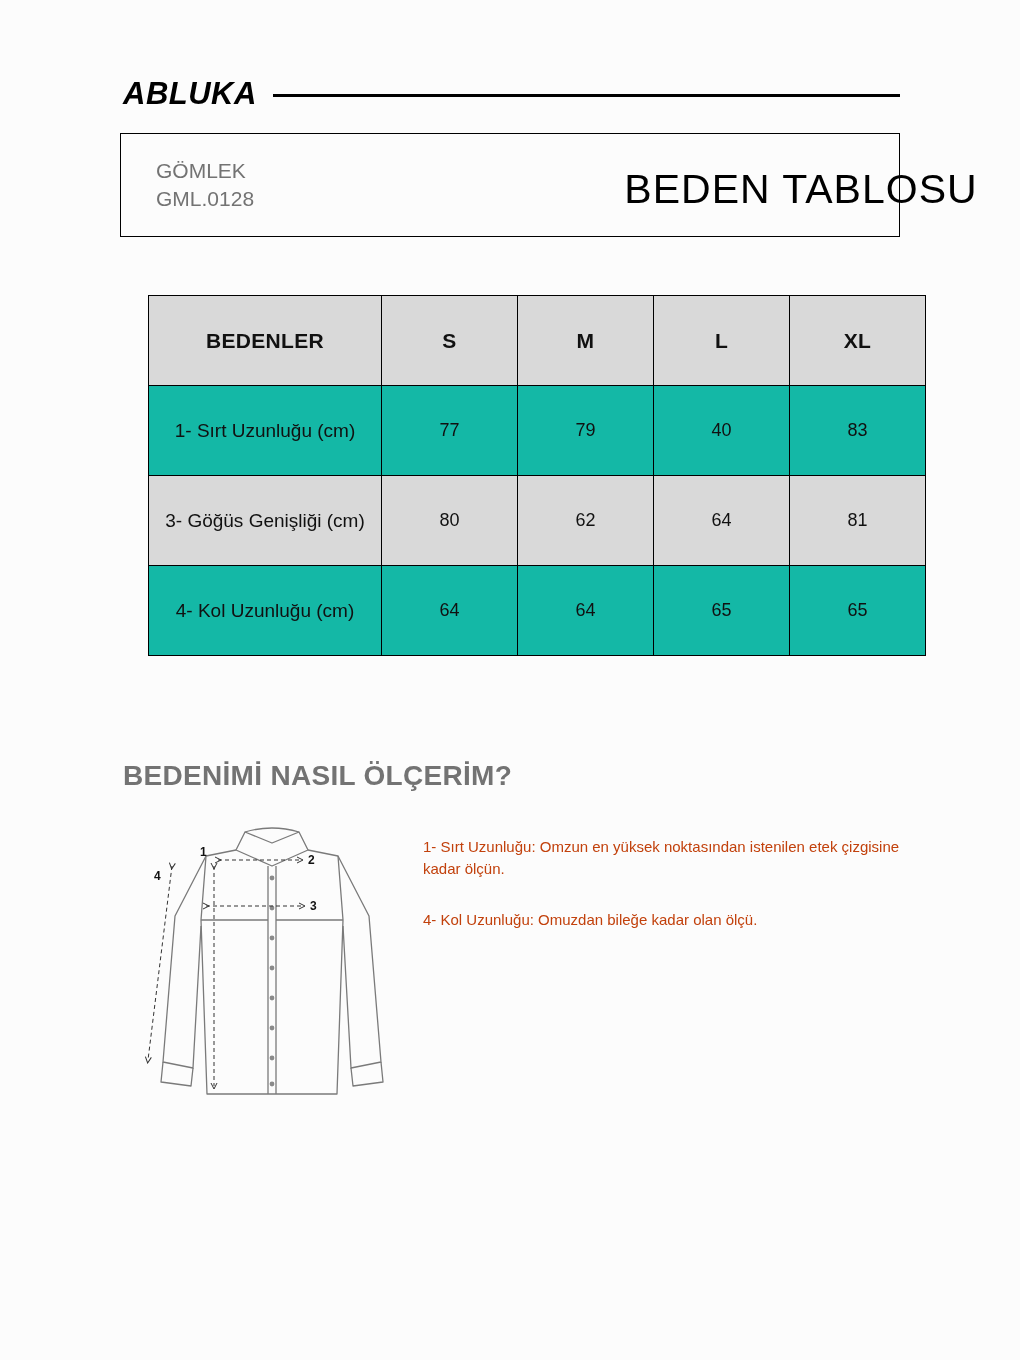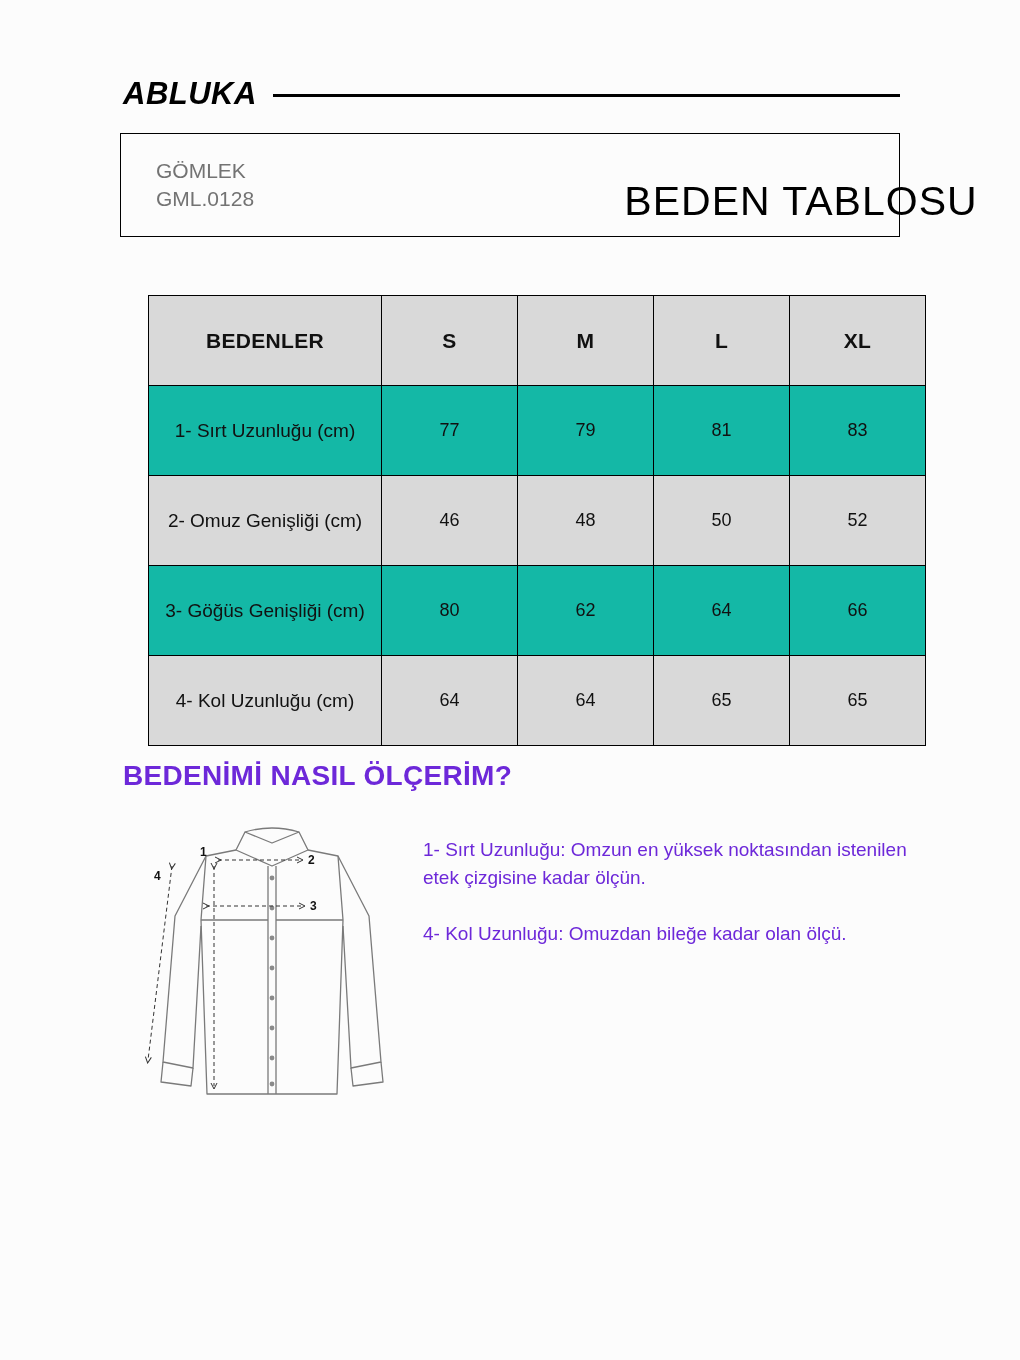--- a/index.html
+++ b/index.html
@@ -19,7 +19,7 @@
   
   .info-box { position:absolute; left:120px; top:133px; width:780px; height:104px; border:1.5px solid #000; background:#fcfcfc; }
   .product-meta { position:absolute; left:35px; top:50%; transform:translateY(-50%); font-size:21px; line-height:1.35; color:#737373; }
-  .chart-title { position:absolute; left:480px; top:16px; width:400px; height:100%; display:flex; align-items:center; justify-content:center; font-size:41px; font-weight:400; letter-spacing:1px; color:#000; }
+  .chart-title { position:absolute; left:480px; top:4px; width:400px; height:100%; display:flex; align-items:center; justify-content:center; font-size:41px; font-weight:400; letter-spacing:1px; color:#000; }
 
   
   table.size-table { position:absolute; left:148px; top:295px; width:777px; border-collapse:collapse; table-layout:fixed; }

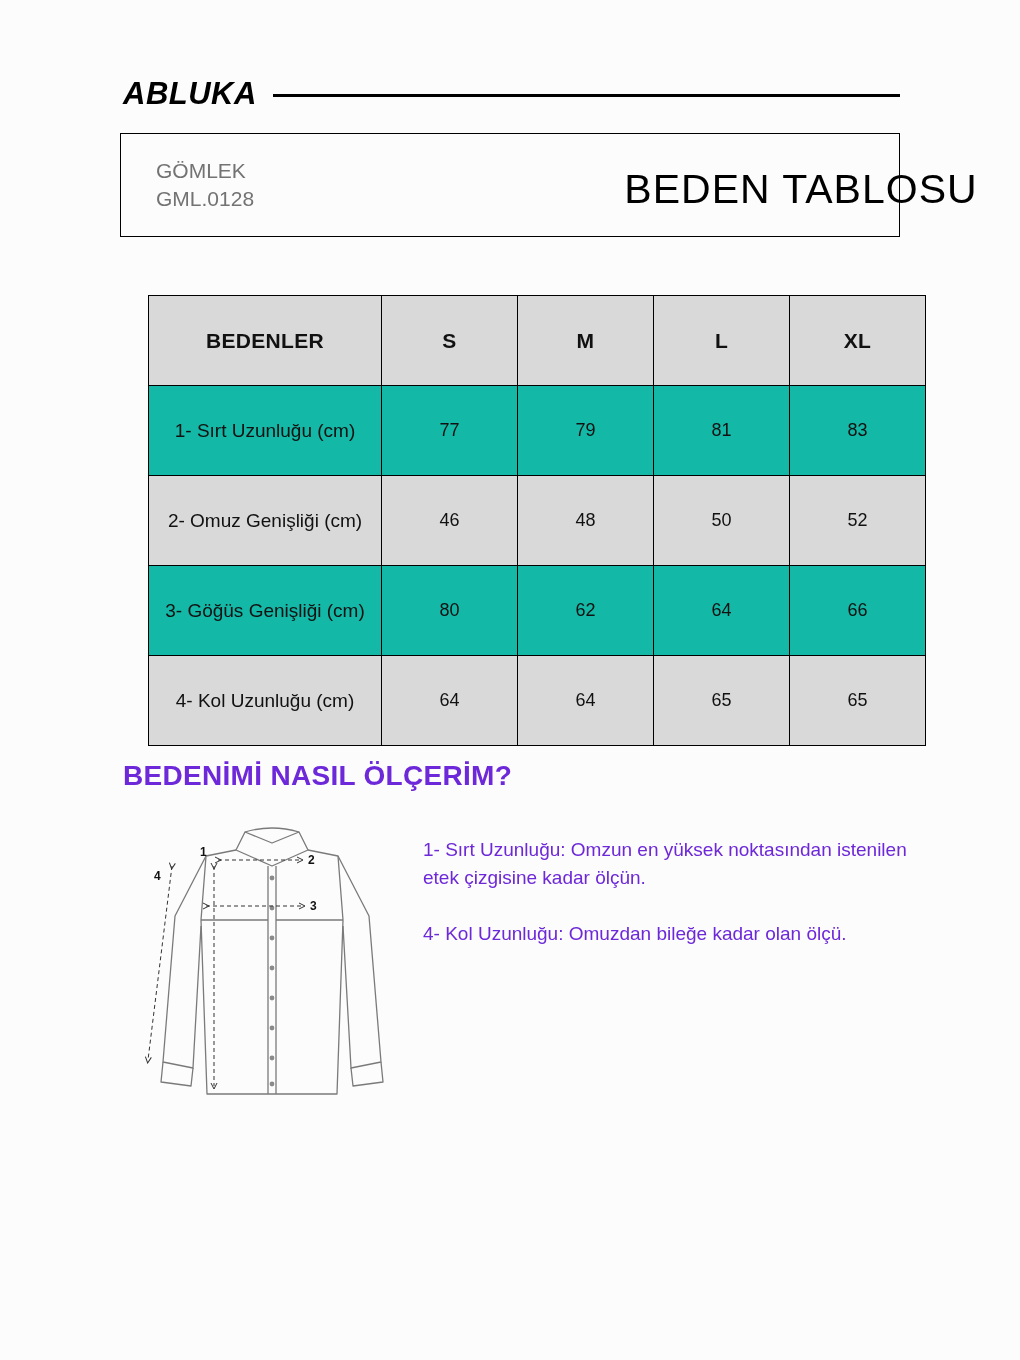--- a/index.html
+++ b/index.html
@@ -80,7 +80,7 @@
         <td class="row-label">1- Sırt Uzunluğu (cm)</td>
         <td class="val">77</td>
         <td class="val">79</td>
-        <td class="val">81</td>
+        <td class="val">40</td>
         <td class="val">83</td>
       </tr>
       <tr>

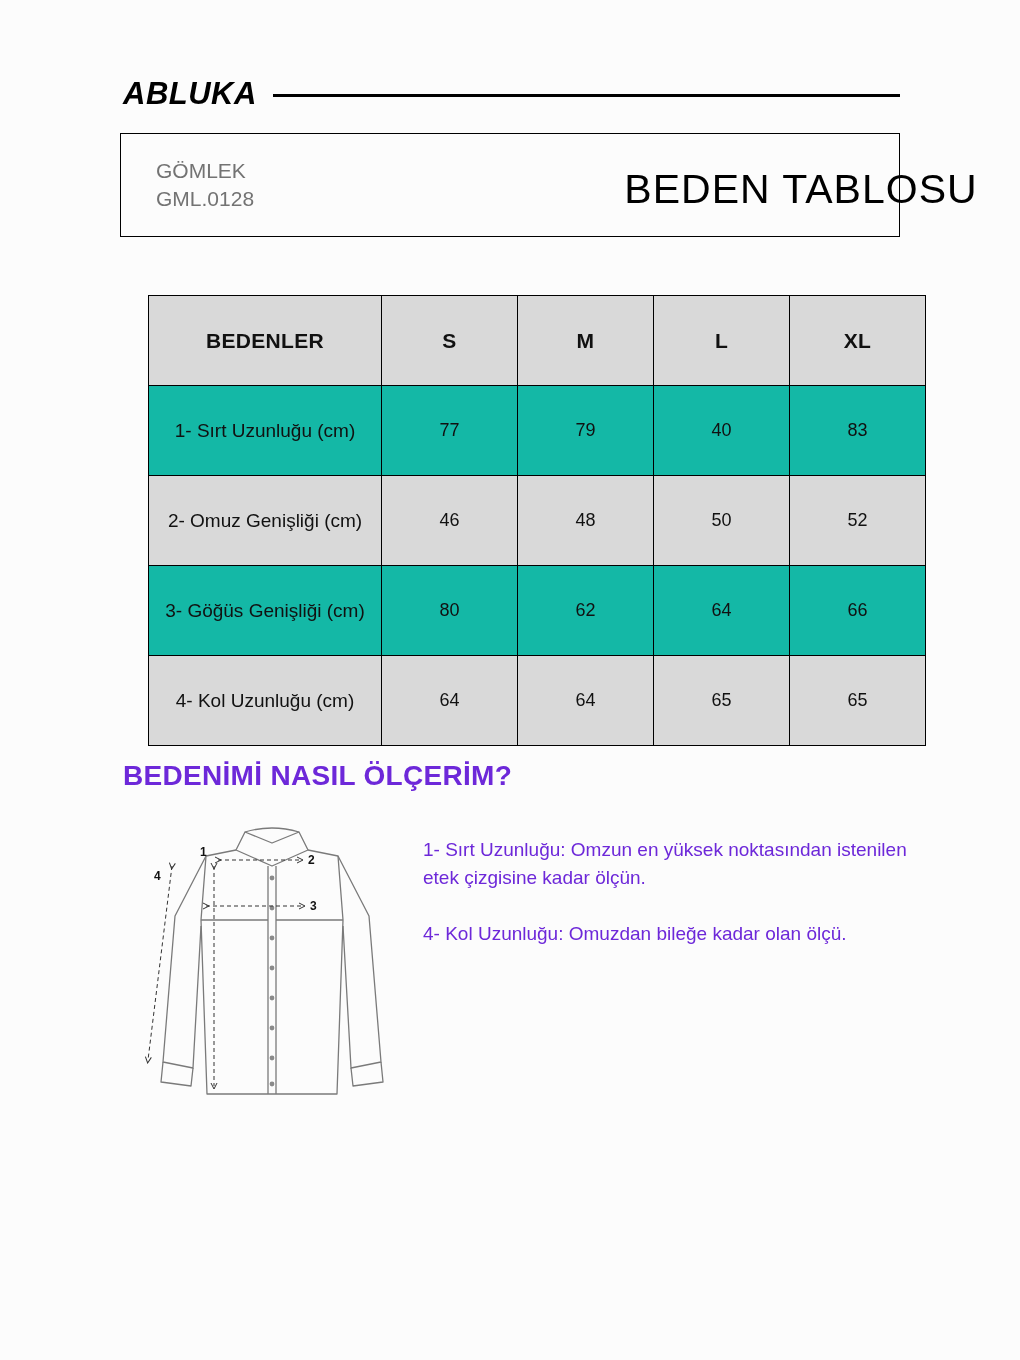--- a/index.html
+++ b/index.html
@@ -84,13 +84,6 @@
         <td class="val">83</td>
       </tr>
       <tr>
-        <td class="row-label">2- Omuz Genişliği (cm)</td>
-        <td class="val">46</td>
-        <td class="val">48</td>
-        <td class="val">50</td>
-        <td class="val">52</td>
-      </tr>
-      <tr>
         <td class="row-label">3- Göğüs Genişliği (cm)</td>
         <td class="val">80</td>
         <td class="val">62</td>

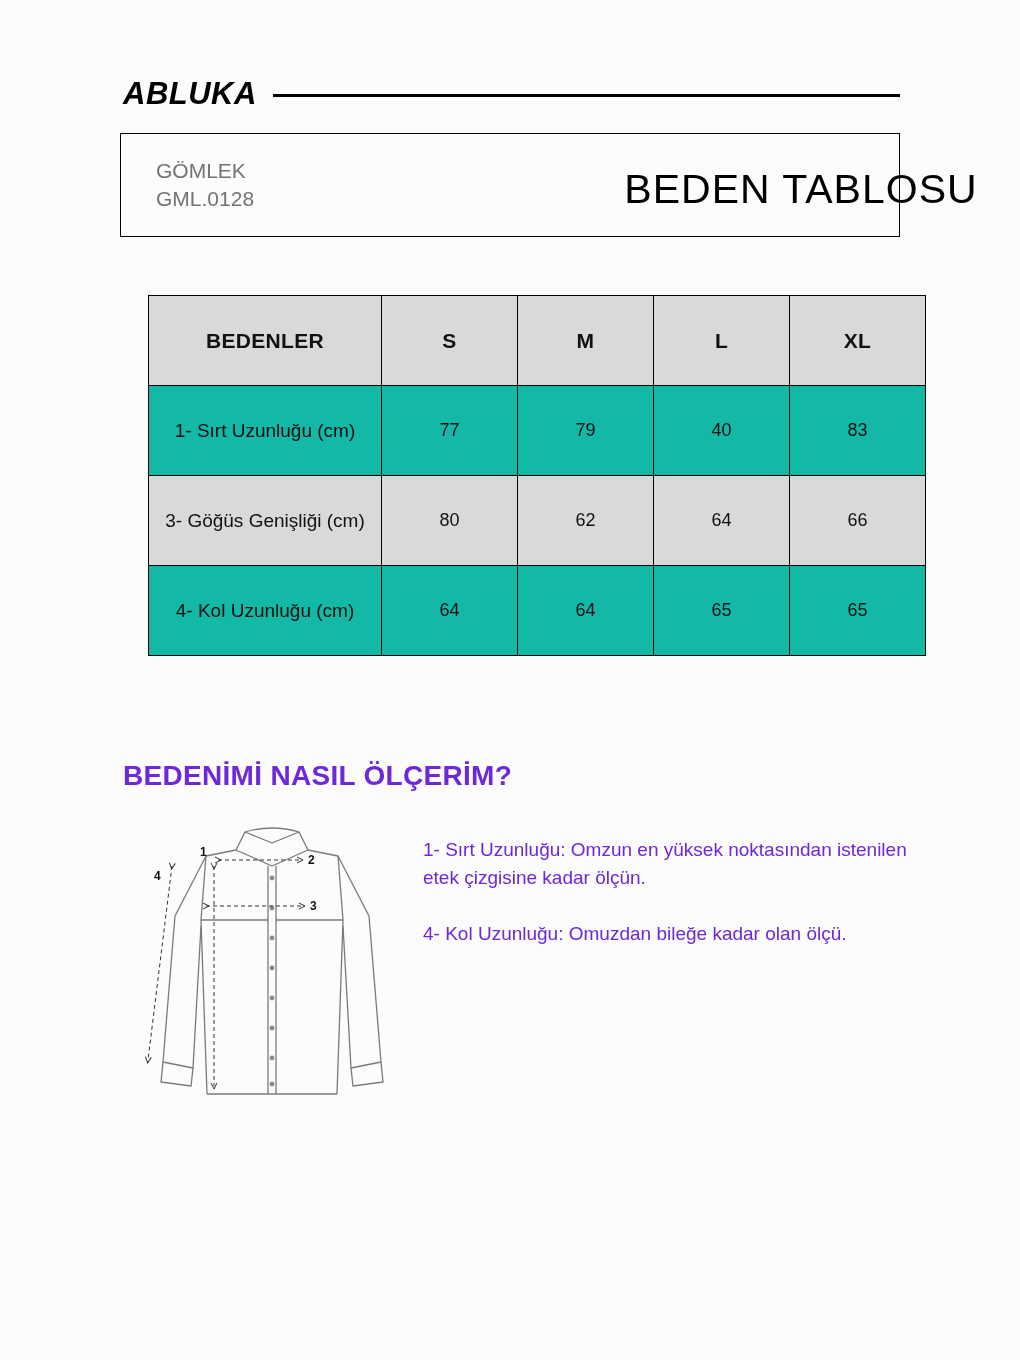--- a/index.html
+++ b/index.html
@@ -88,7 +88,7 @@
         <td class="val">80</td>
         <td class="val">62</td>
         <td class="val">64</td>
-        <td class="val">66</td>
+        <td class="val">81</td>
       </tr>
       <tr>
         <td class="row-label">4- Kol Uzunluğu (cm)</td>

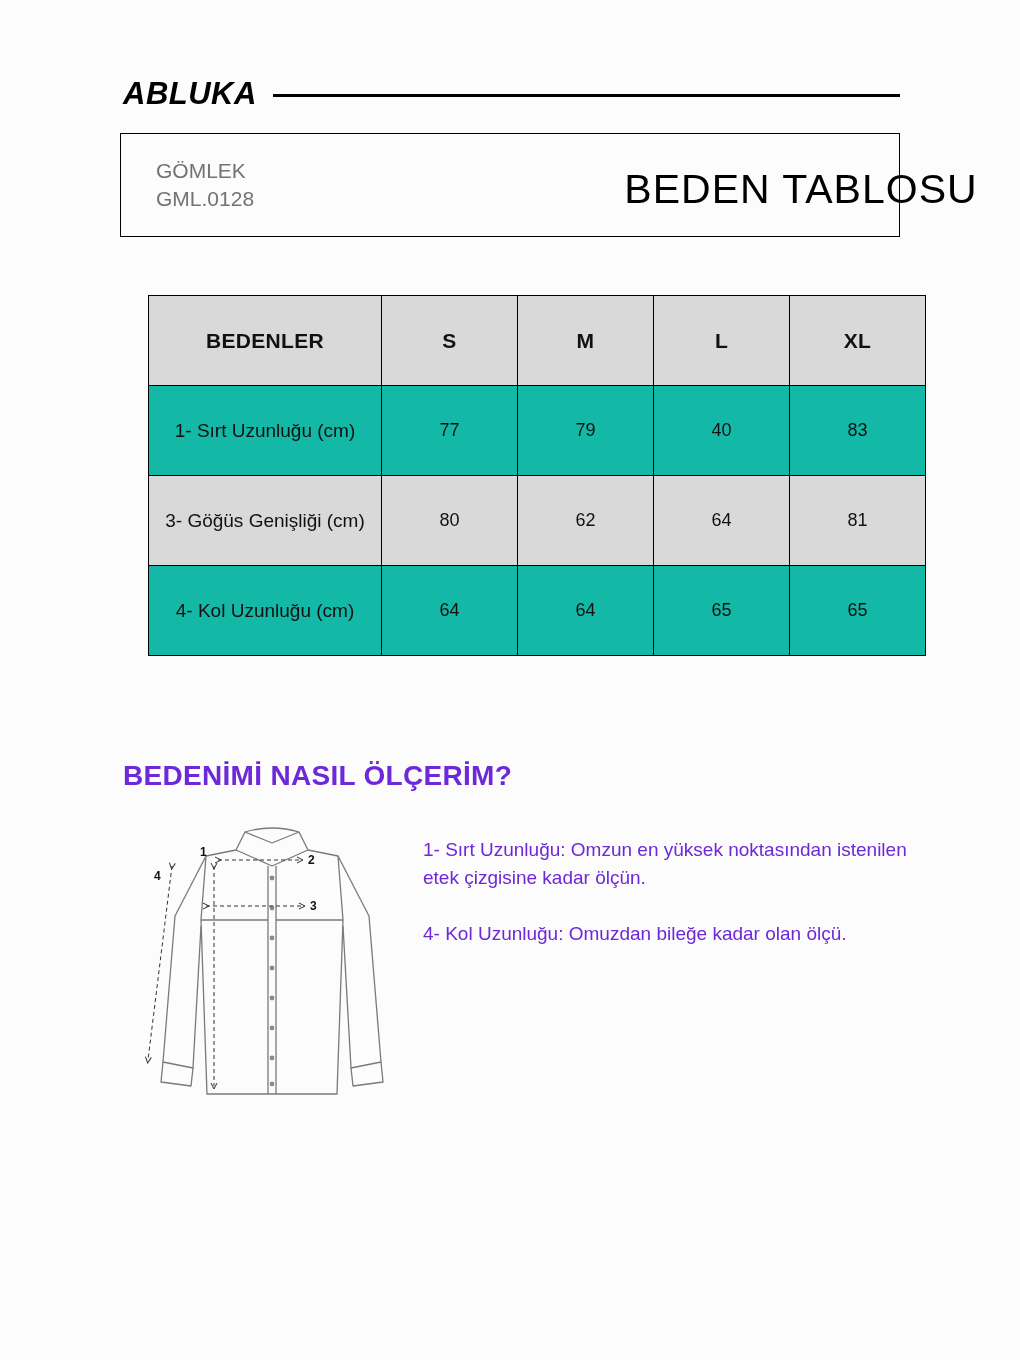--- a/index.html
+++ b/index.html
@@ -32,7 +32,7 @@
   .size-table td.val { font-size:18px; font-weight:400; }
 
   
-  .section-title { position:absolute; left:123px; top:760px; font-size:28px; font-weight:800; letter-spacing:0.3px; color:#6d28d9; }
+  .section-title { position:absolute; left:123px; top:760px; font-size:28px; font-weight:800; letter-spacing:0.3px; color:#737373; }
 
   .diagram-wrap { position:absolute; left:122px; top:822px; width:300px; height:300px; }
   .instructions { position:absolute; left:423px; top:836px; width:495px; }

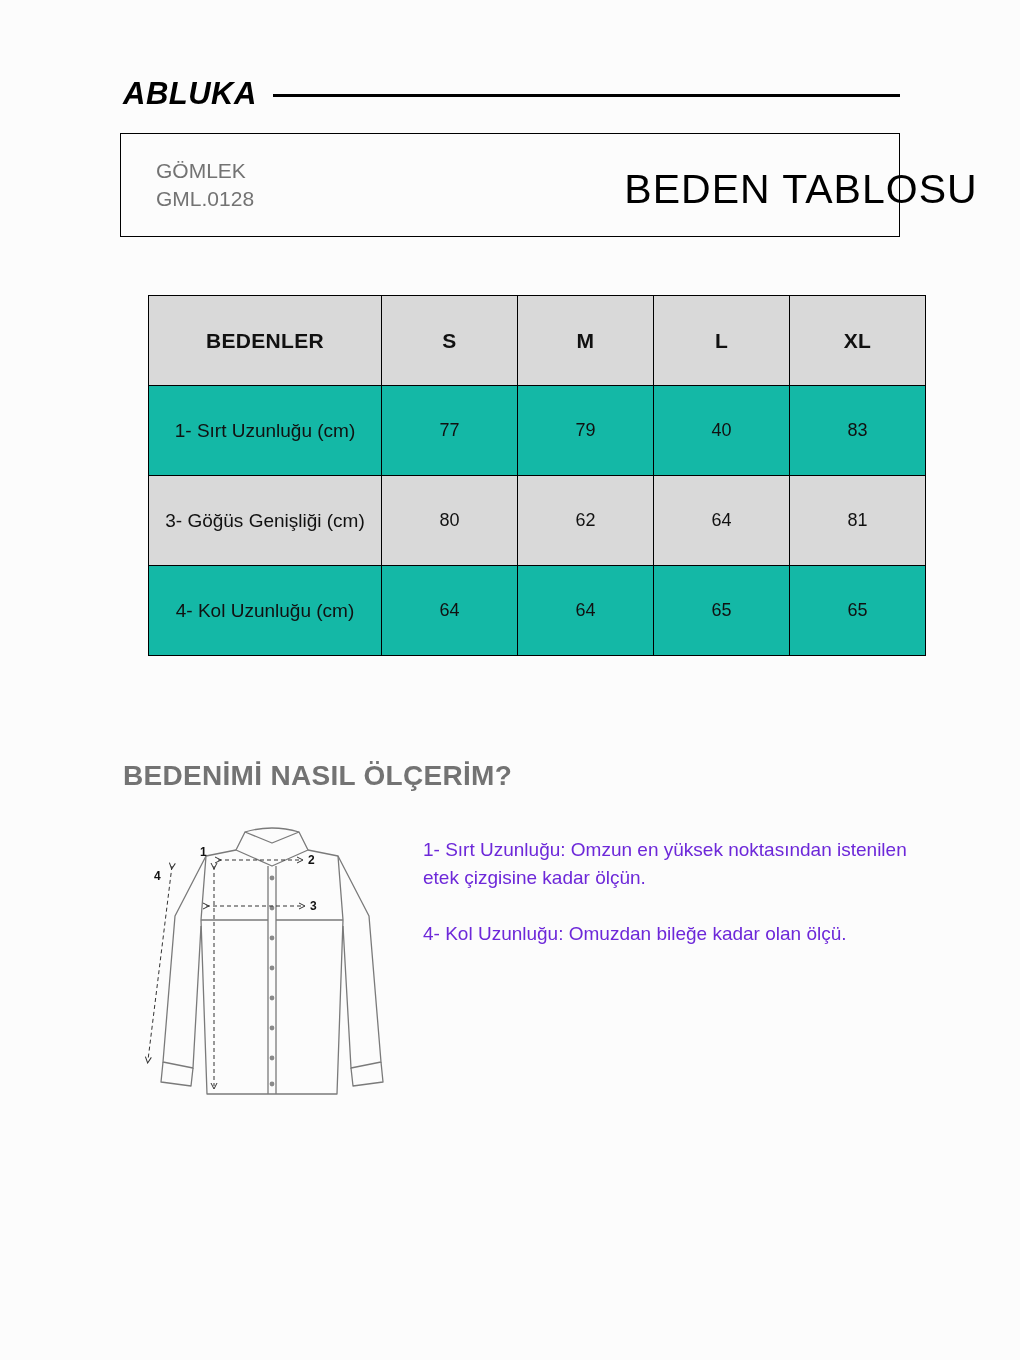--- a/index.html
+++ b/index.html
@@ -36,7 +36,7 @@
 
   .diagram-wrap { position:absolute; left:122px; top:822px; width:300px; height:300px; }
   .instructions { position:absolute; left:423px; top:836px; width:495px; }
-  .instructions p { font-size:19px; line-height:1.45; margin-bottom:29px; color:#6d28d9; }
+  .instructions p { font-size:15px; line-height:1.45; margin-bottom:29px; color:#c2410c; }
 
   svg text { font-family:"Liberation Sans","DejaVu Sans",sans-serif; }
 </style>

